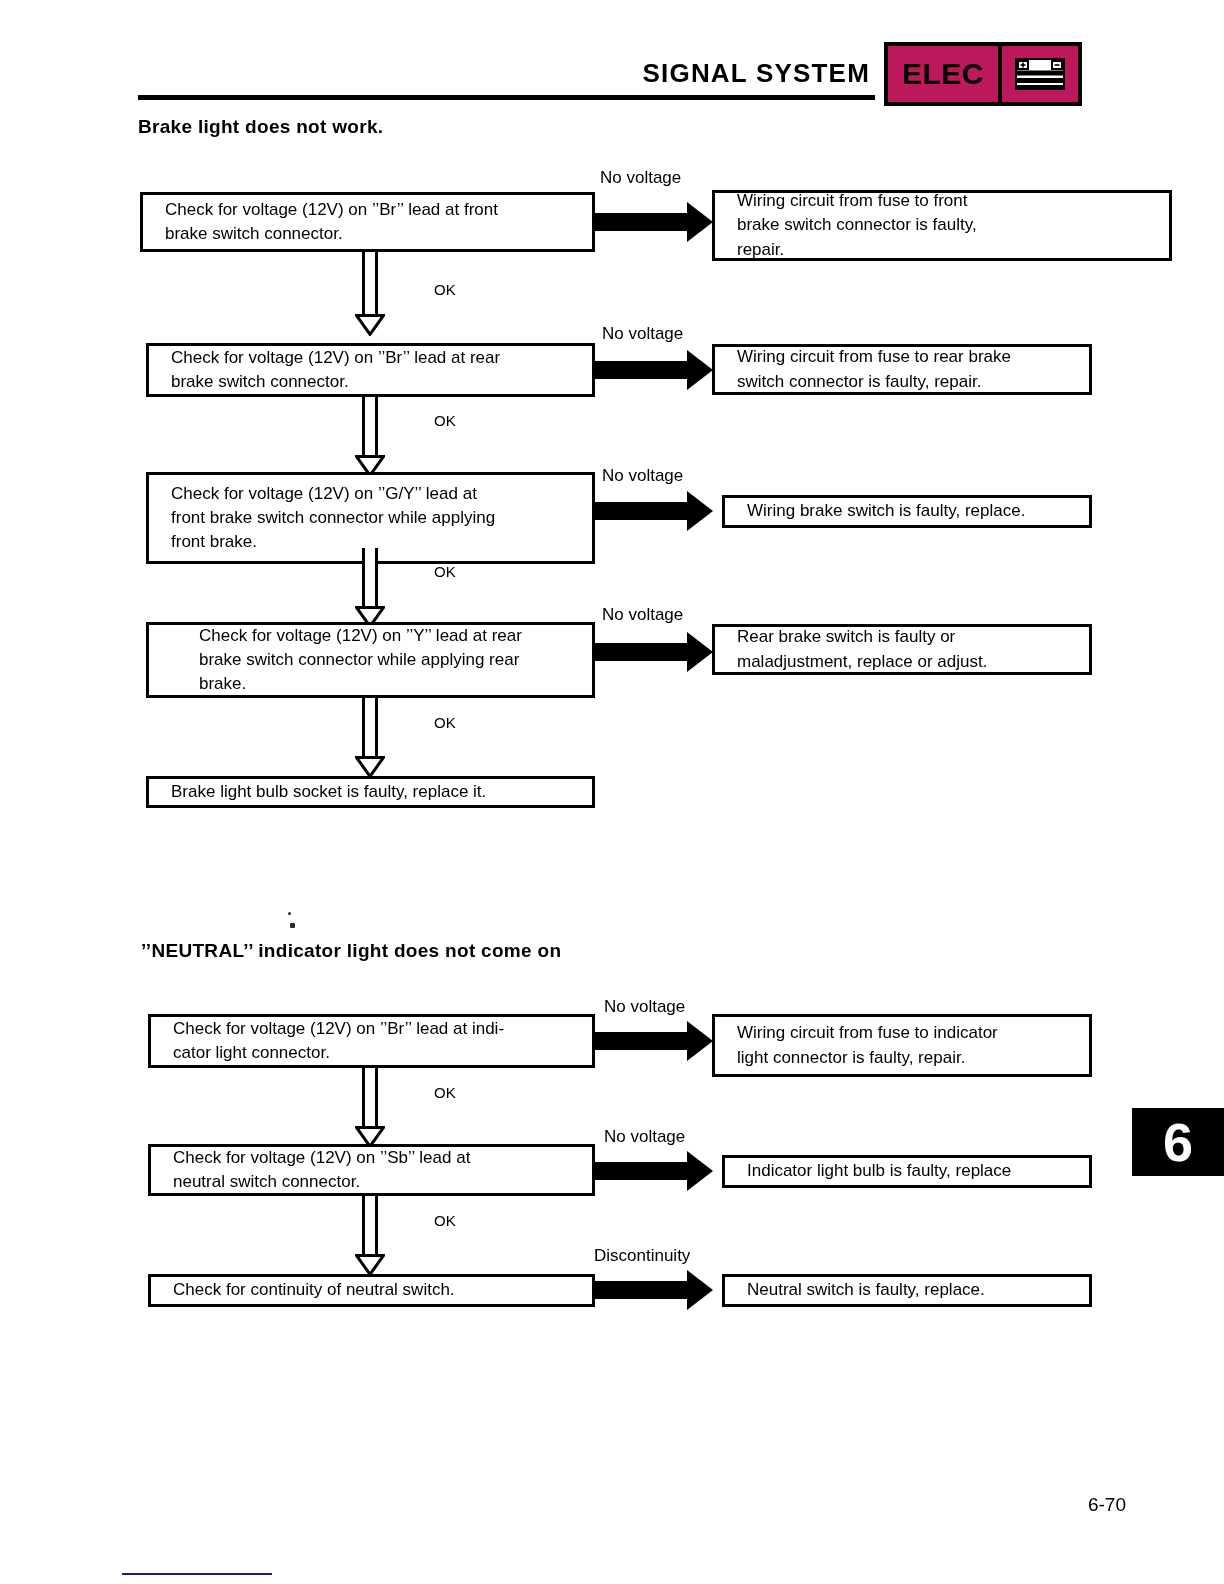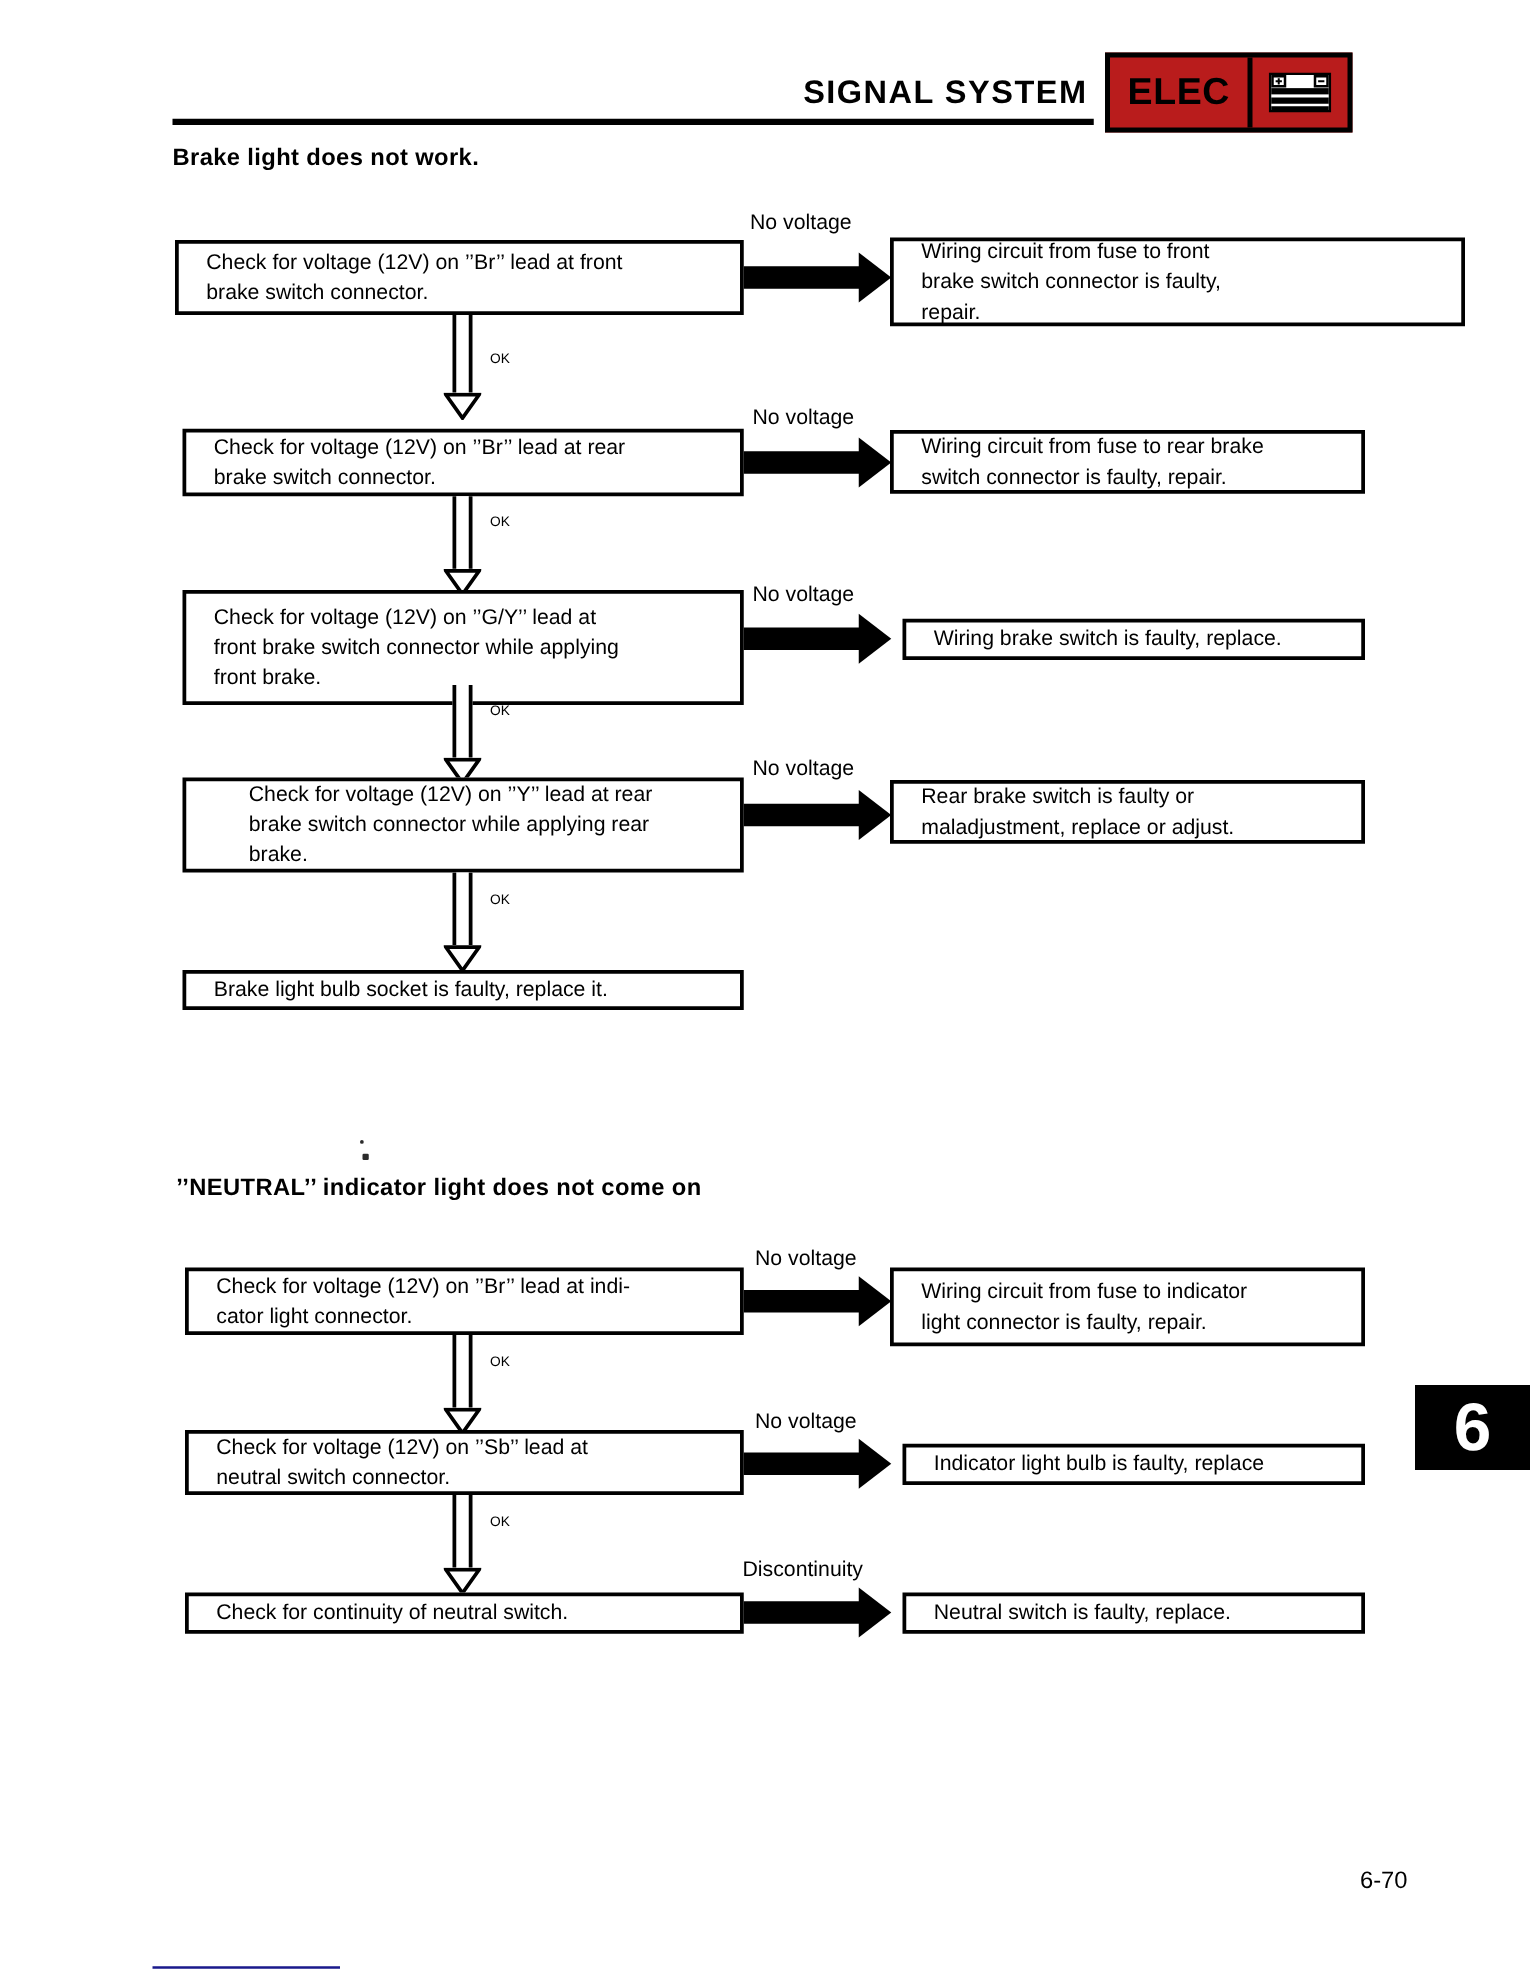--- a/index.html
+++ b/index.html
@@ -46,7 +46,7 @@
     border: 4px solid #000000;
     display: flex;
     align-items: stretch;
-    background: #b91c1c;
+    background: #be185d;
   }
   #elec-label {
     display: flex;

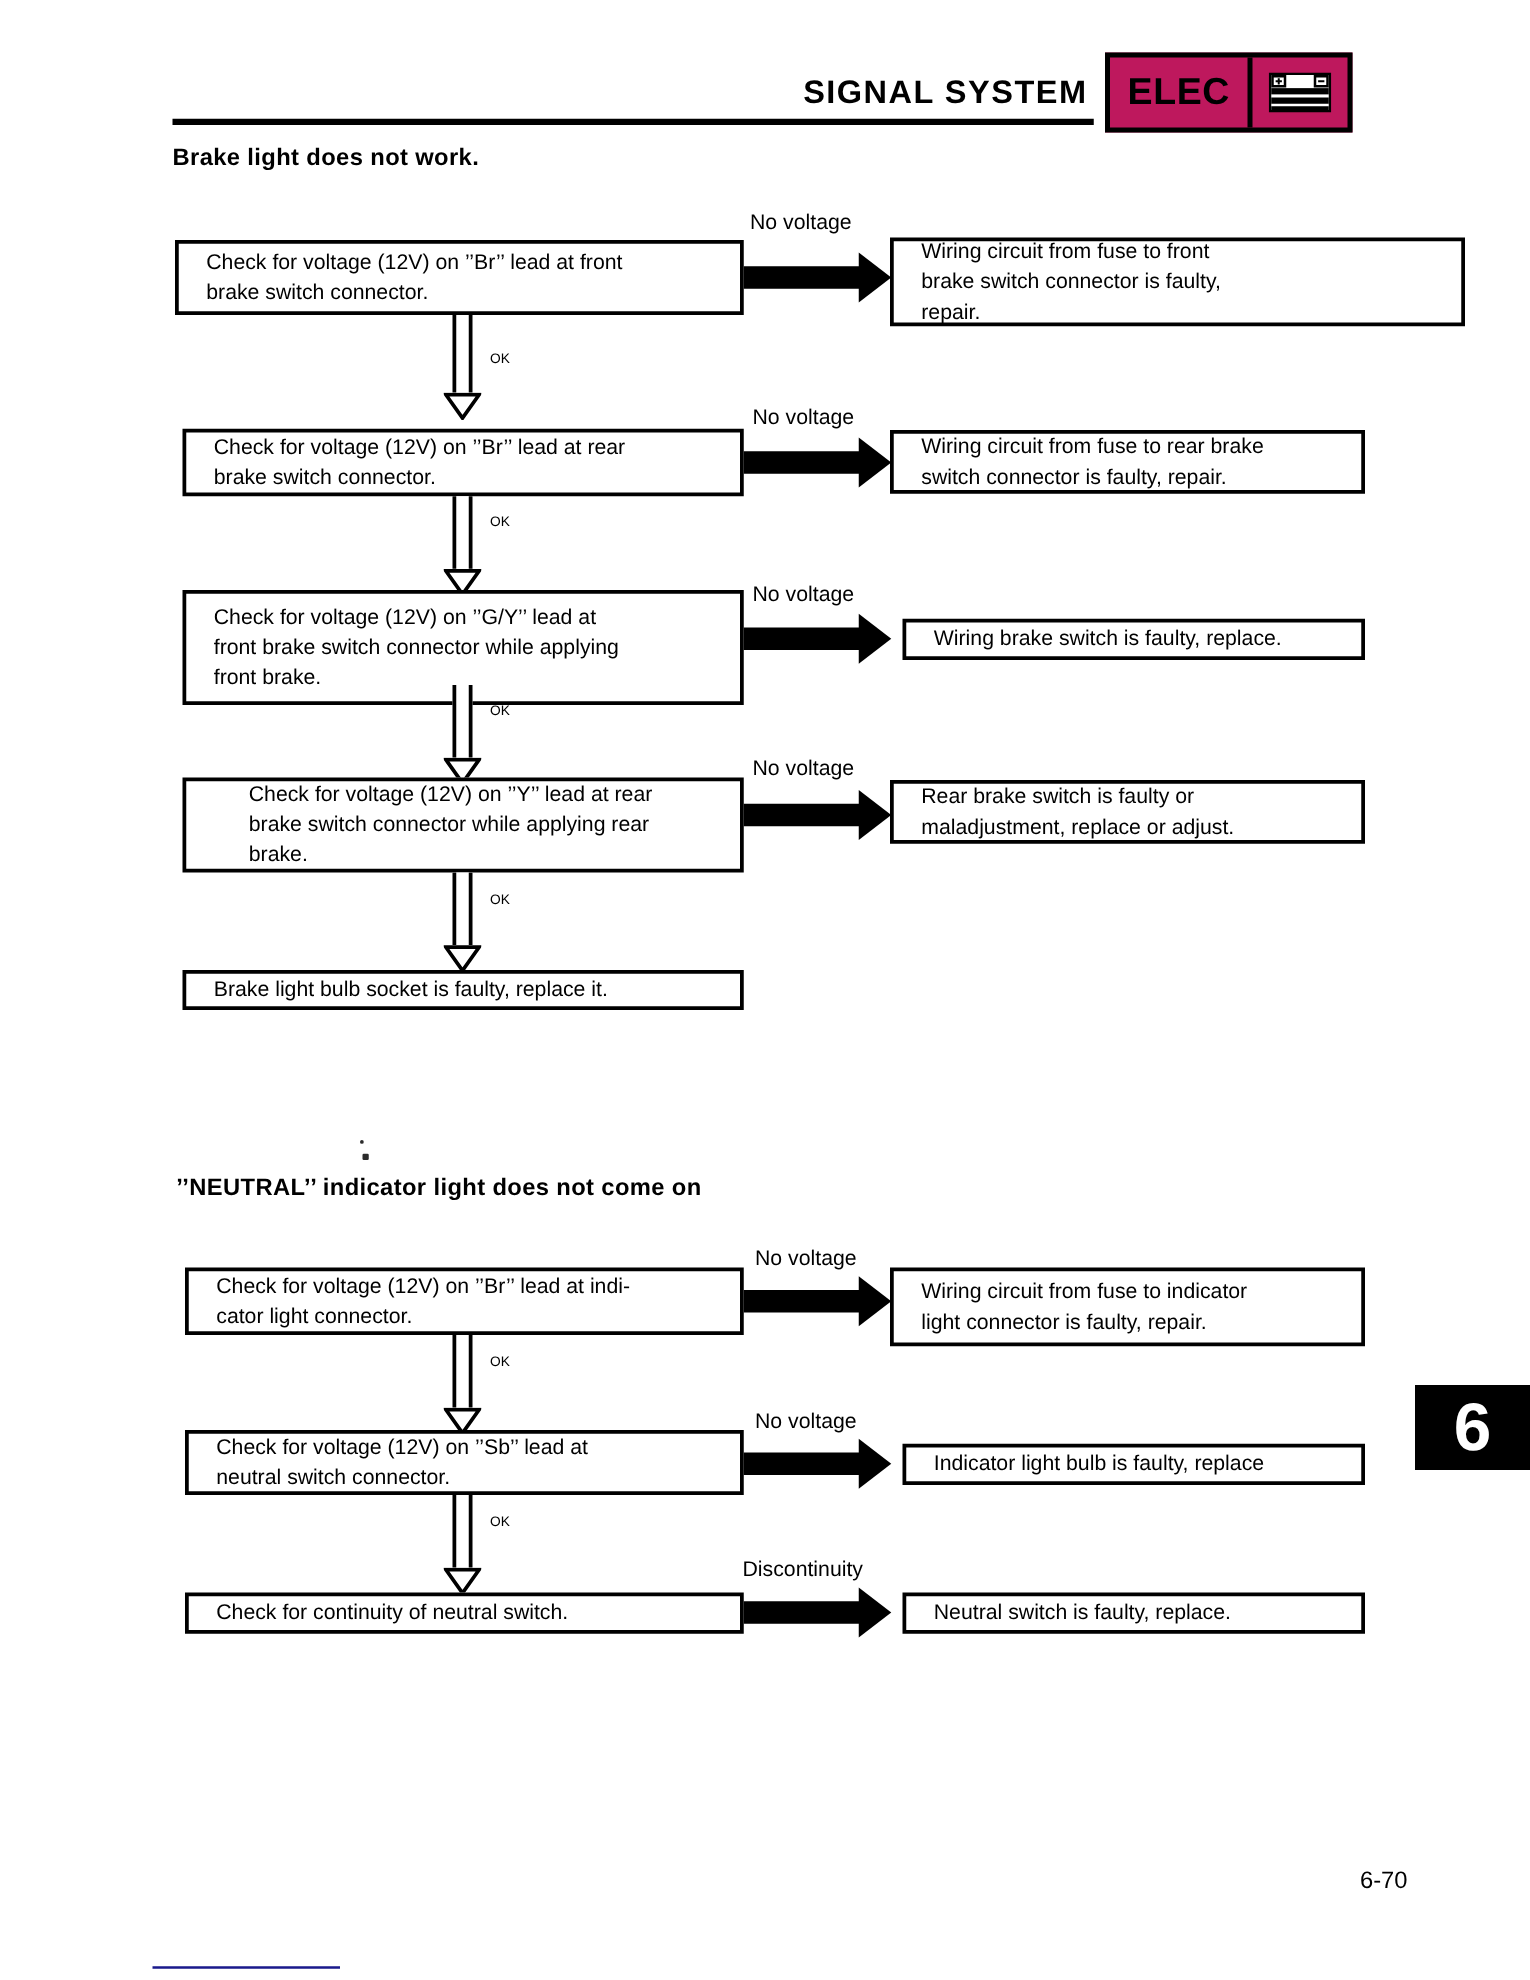--- a/index.html
+++ b/index.html
@@ -151,8 +151,9 @@
   }
   .ok-label {
     position: absolute;
-    font-size: 11px;
+    font-size: 15px;
     white-space: nowrap;
+    margin-left: 42px;
   }
 
   

